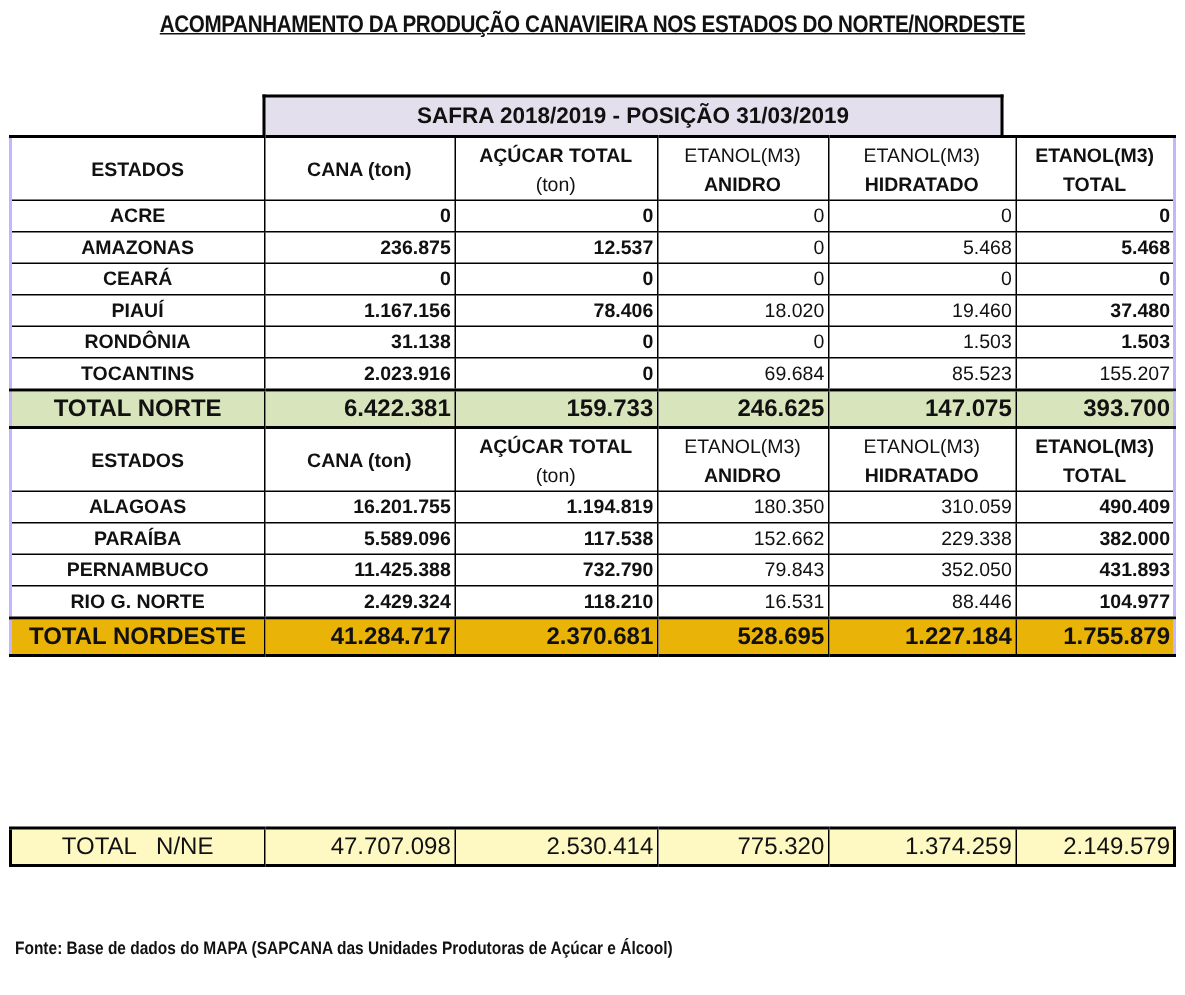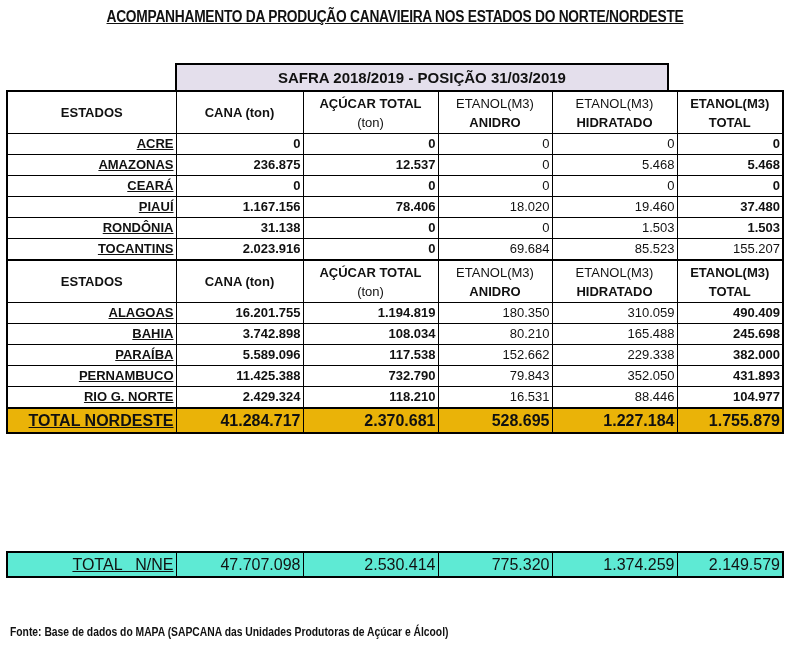--- a/index.html
+++ b/index.html
@@ -44,7 +44,7 @@
   tr.total.nne td.name { font-weight: normal; }
   tr.hdr td { border-top: 2px solid #000; }
   tr.total td { border-top: 2px solid #000; border-bottom: 2px solid #000; }
-  table.main { top: 90px; border: 2px solid #000000; }
+  table.main { top: 90px; border: 2px solid #c4b5fd; }
   table.nne { top: 551px; border: 2px solid #000; }
   .fonte {
     position: absolute; left: 10px; top: 625px; font-size: 12px; font-weight: bold;

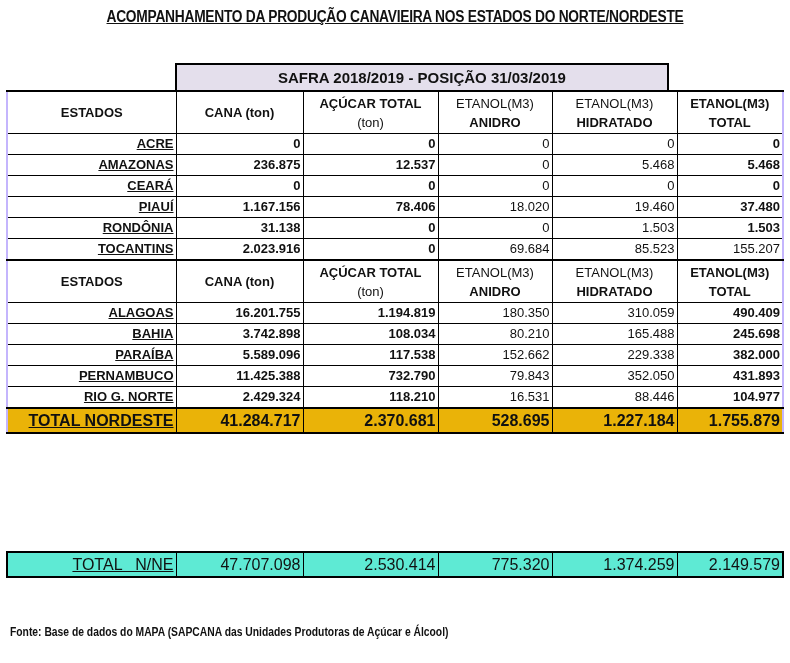--- a/index.html
+++ b/index.html
@@ -33,7 +33,7 @@
   }
   td.num { text-align: right; }
   td.b { font-weight: bold; }
-  td.name { font-weight: bold; text-align: right; text-decoration: underline; }
+  td.name { font-weight: bold; text-align: center; }
   tr.data td { height: 20px; line-height: 20px; }
   tr.hdr td { height: 41px; text-align: center; font-size: 13px; line-height: 19px; }
   tr.hdr td .l1n { font-weight: normal; }

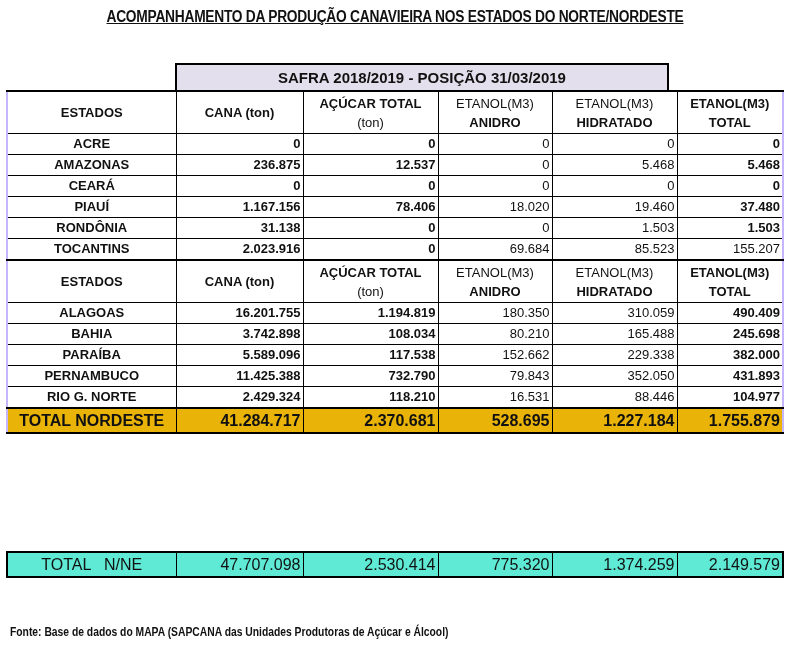--- a/index.html
+++ b/index.html
@@ -135,6 +135,14 @@
         <td class="num">69.684</td>
         <td class="num">85.523</td>
         <td class="num">155.207</td>
+      </tr>
+      <tr class="total norte">
+        <td class="name">TOTAL NORTE</td>
+        <td class="num">6.422.381</td>
+        <td class="num">159.733</td>
+        <td class="num">246.625</td>
+        <td class="num">147.075</td>
+        <td class="num">393.700</td>
       </tr>
       <tr class="hdr">
       <td class="b">ESTADOS</td>

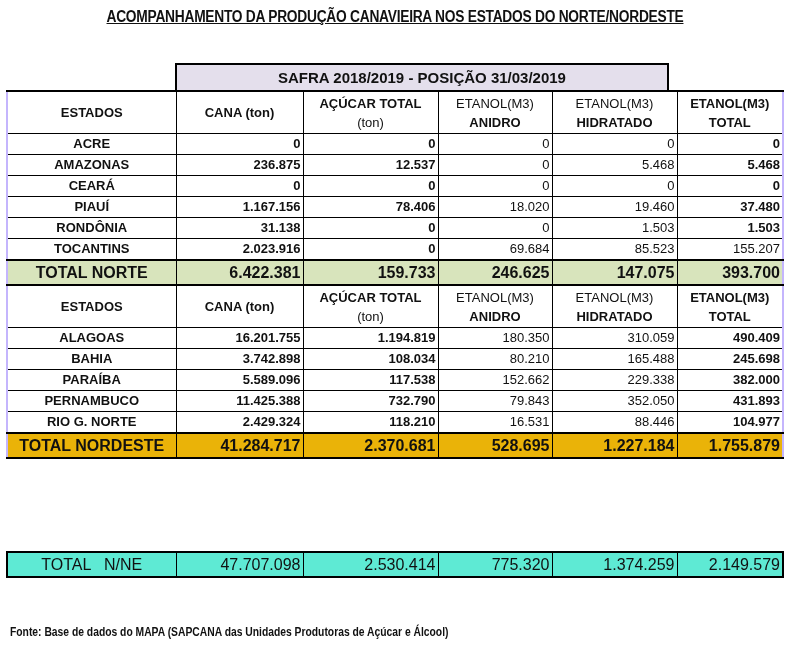--- a/index.html
+++ b/index.html
@@ -171,14 +171,6 @@
         <td class="num">180.350</td>
         <td class="num">310.059</td>
         <td class="num b">490.409</td>
-      </tr>
-      <tr class="data">
-        <td class="name">BAHIA</td>
-        <td class="num b">3.742.898</td>
-        <td class="num b">108.034</td>
-        <td class="num">80.210</td>
-        <td class="num">165.488</td>
-        <td class="num b">245.698</td>
       </tr>
       <tr class="data">
         <td class="name">PARAÍBA</td>

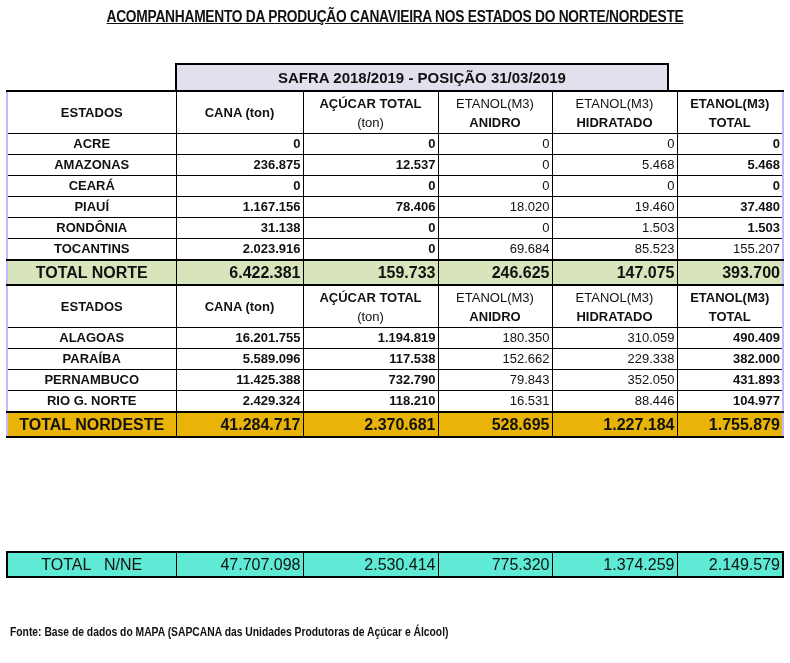--- a/index.html
+++ b/index.html
@@ -40,7 +40,7 @@
   tr.total td { height: 23px; font-weight: bold; font-size: 16px; line-height: 23px; }
   tr.total.norte td { background: #d8e4bc; }
   tr.total.nordeste td { background: #eab308; }
-  tr.total.nne td { background: #5eead4; font-weight: normal; font-size: 16px; }
+  tr.total.nne td { background: #fef9c3; font-weight: normal; font-size: 16px; }
   tr.total.nne td.name { font-weight: normal; }
   tr.hdr td { border-top: 2px solid #000; }
   tr.total td { border-top: 2px solid #000; border-bottom: 2px solid #000; }

